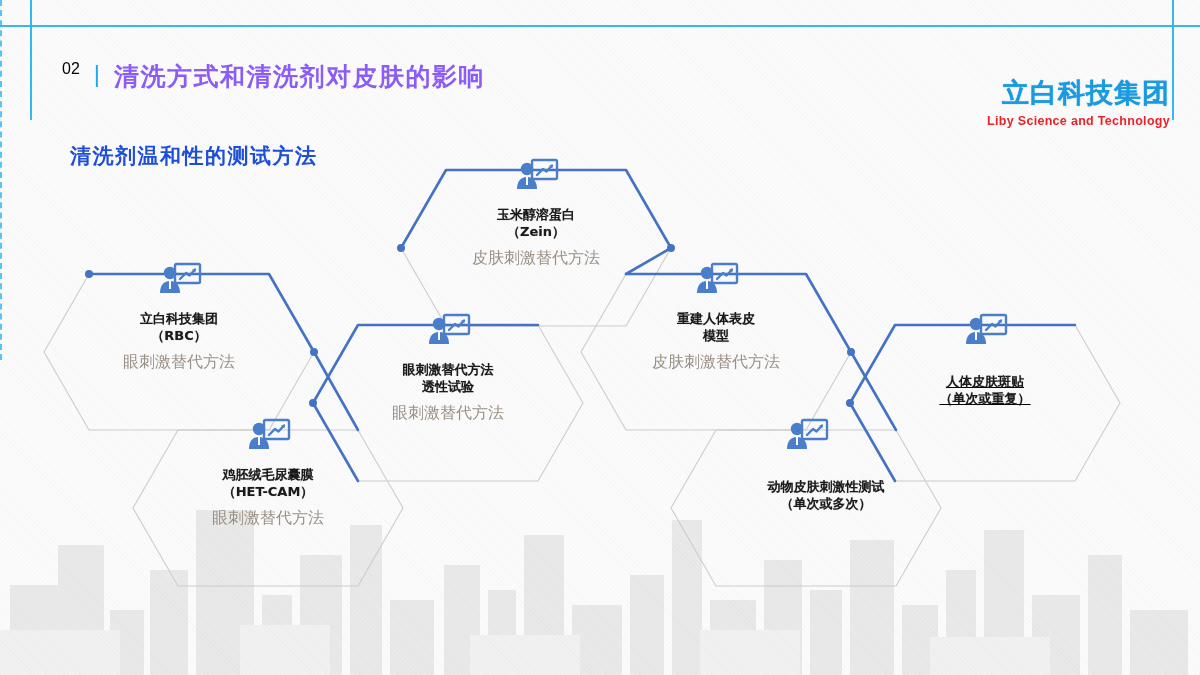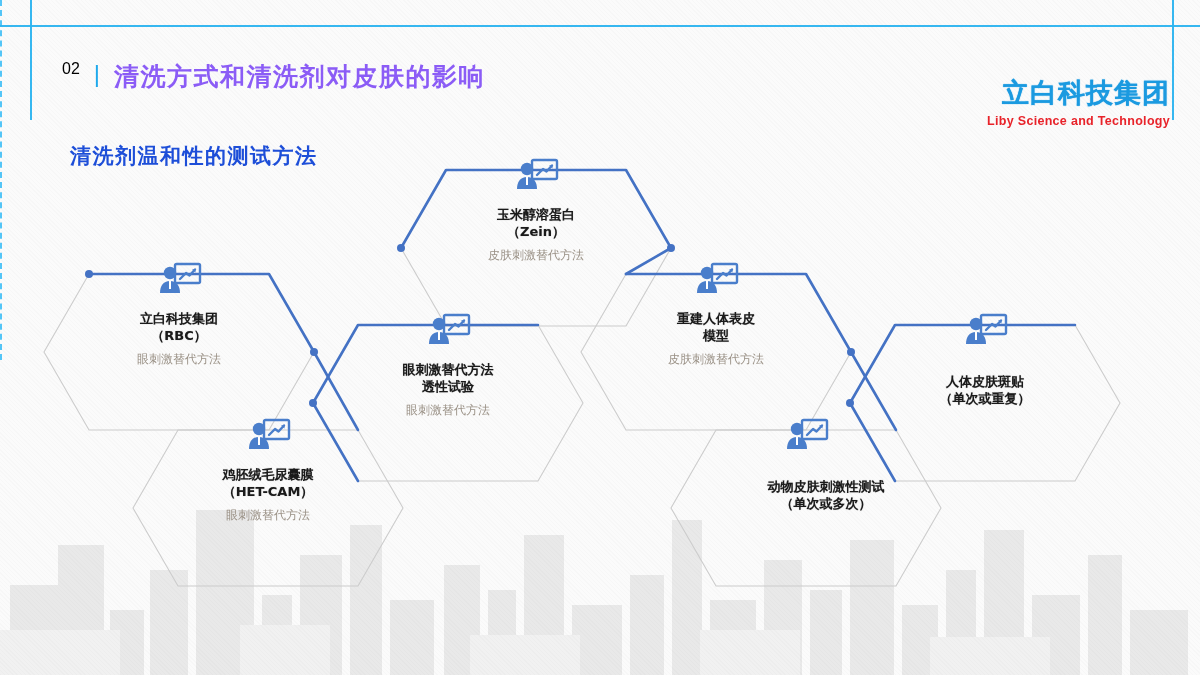--- a/index.html
+++ b/index.html
@@ -82,7 +82,7 @@
     text-shadow:0 0 1px rgba(0,0,0,.35);
   }
   .hex-sub{
-    font-size:12px; color:#9a9186; line-height:1.3; margin-top:8px;
+    font-size:16px; color:#9a9186; line-height:1.3; margin-top:8px;
     font-family:"DejaVu Sans", sans-serif;
   }
   .hex-icon{ position:absolute; z-index:7; }

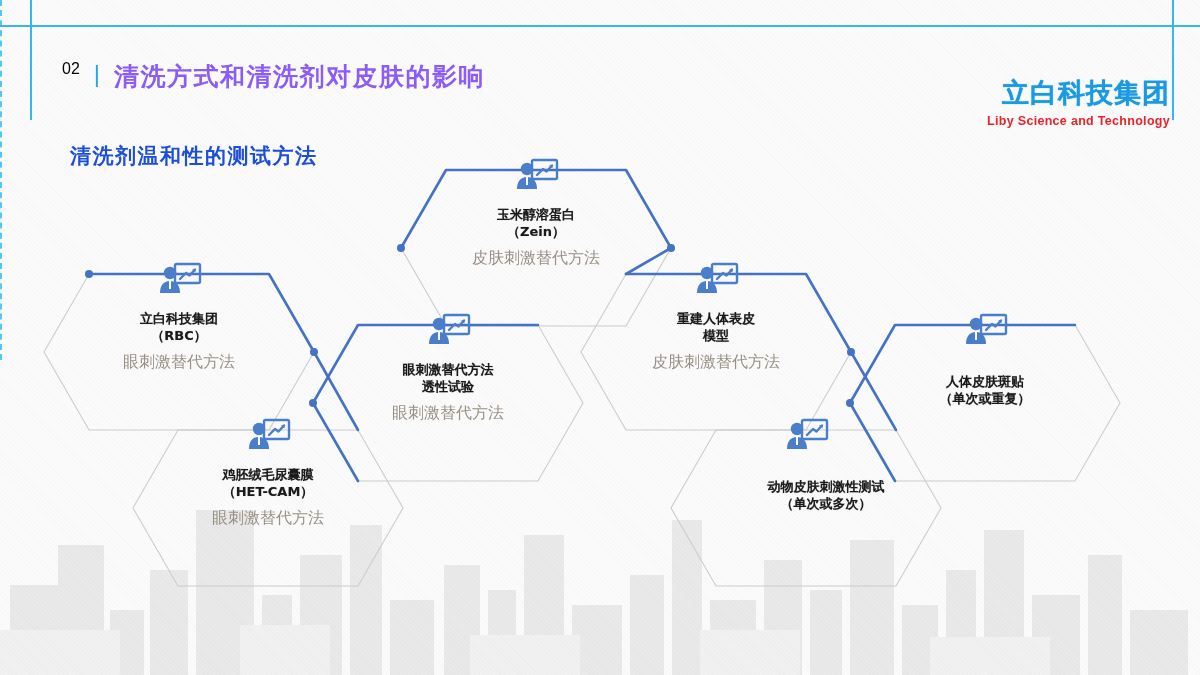--- a/index.html
+++ b/index.html
@@ -302,7 +302,7 @@
       <div class="hex-sub"></div>
     </div>
 
-    <div class="hex-label" style="left:865px; top:373px; width:240px;">
+    <div class="hex-label" style="left:865px; top:373px; width:240px;text-decoration:underline;">
       <div class="hex-title">人体皮肤斑贴
 （单次或重复）</div>
       <div class="hex-sub"></div>

